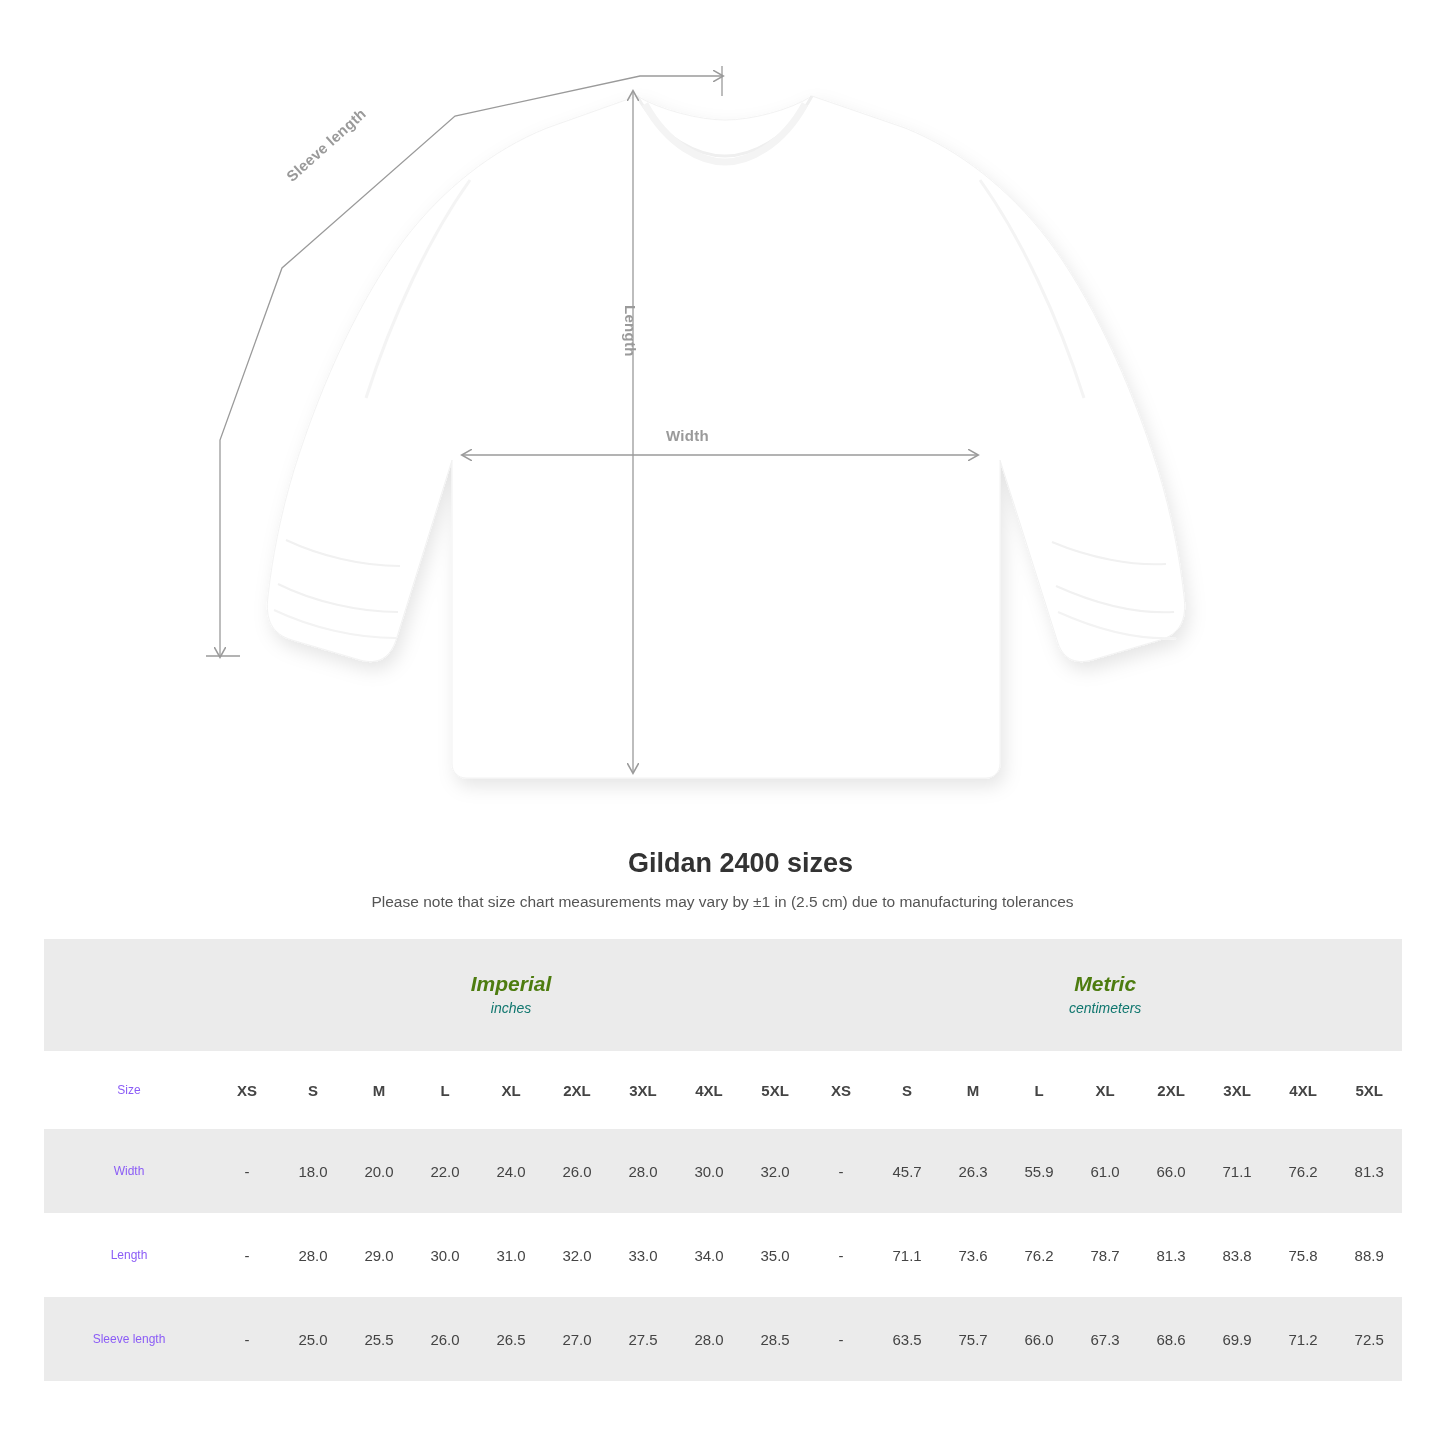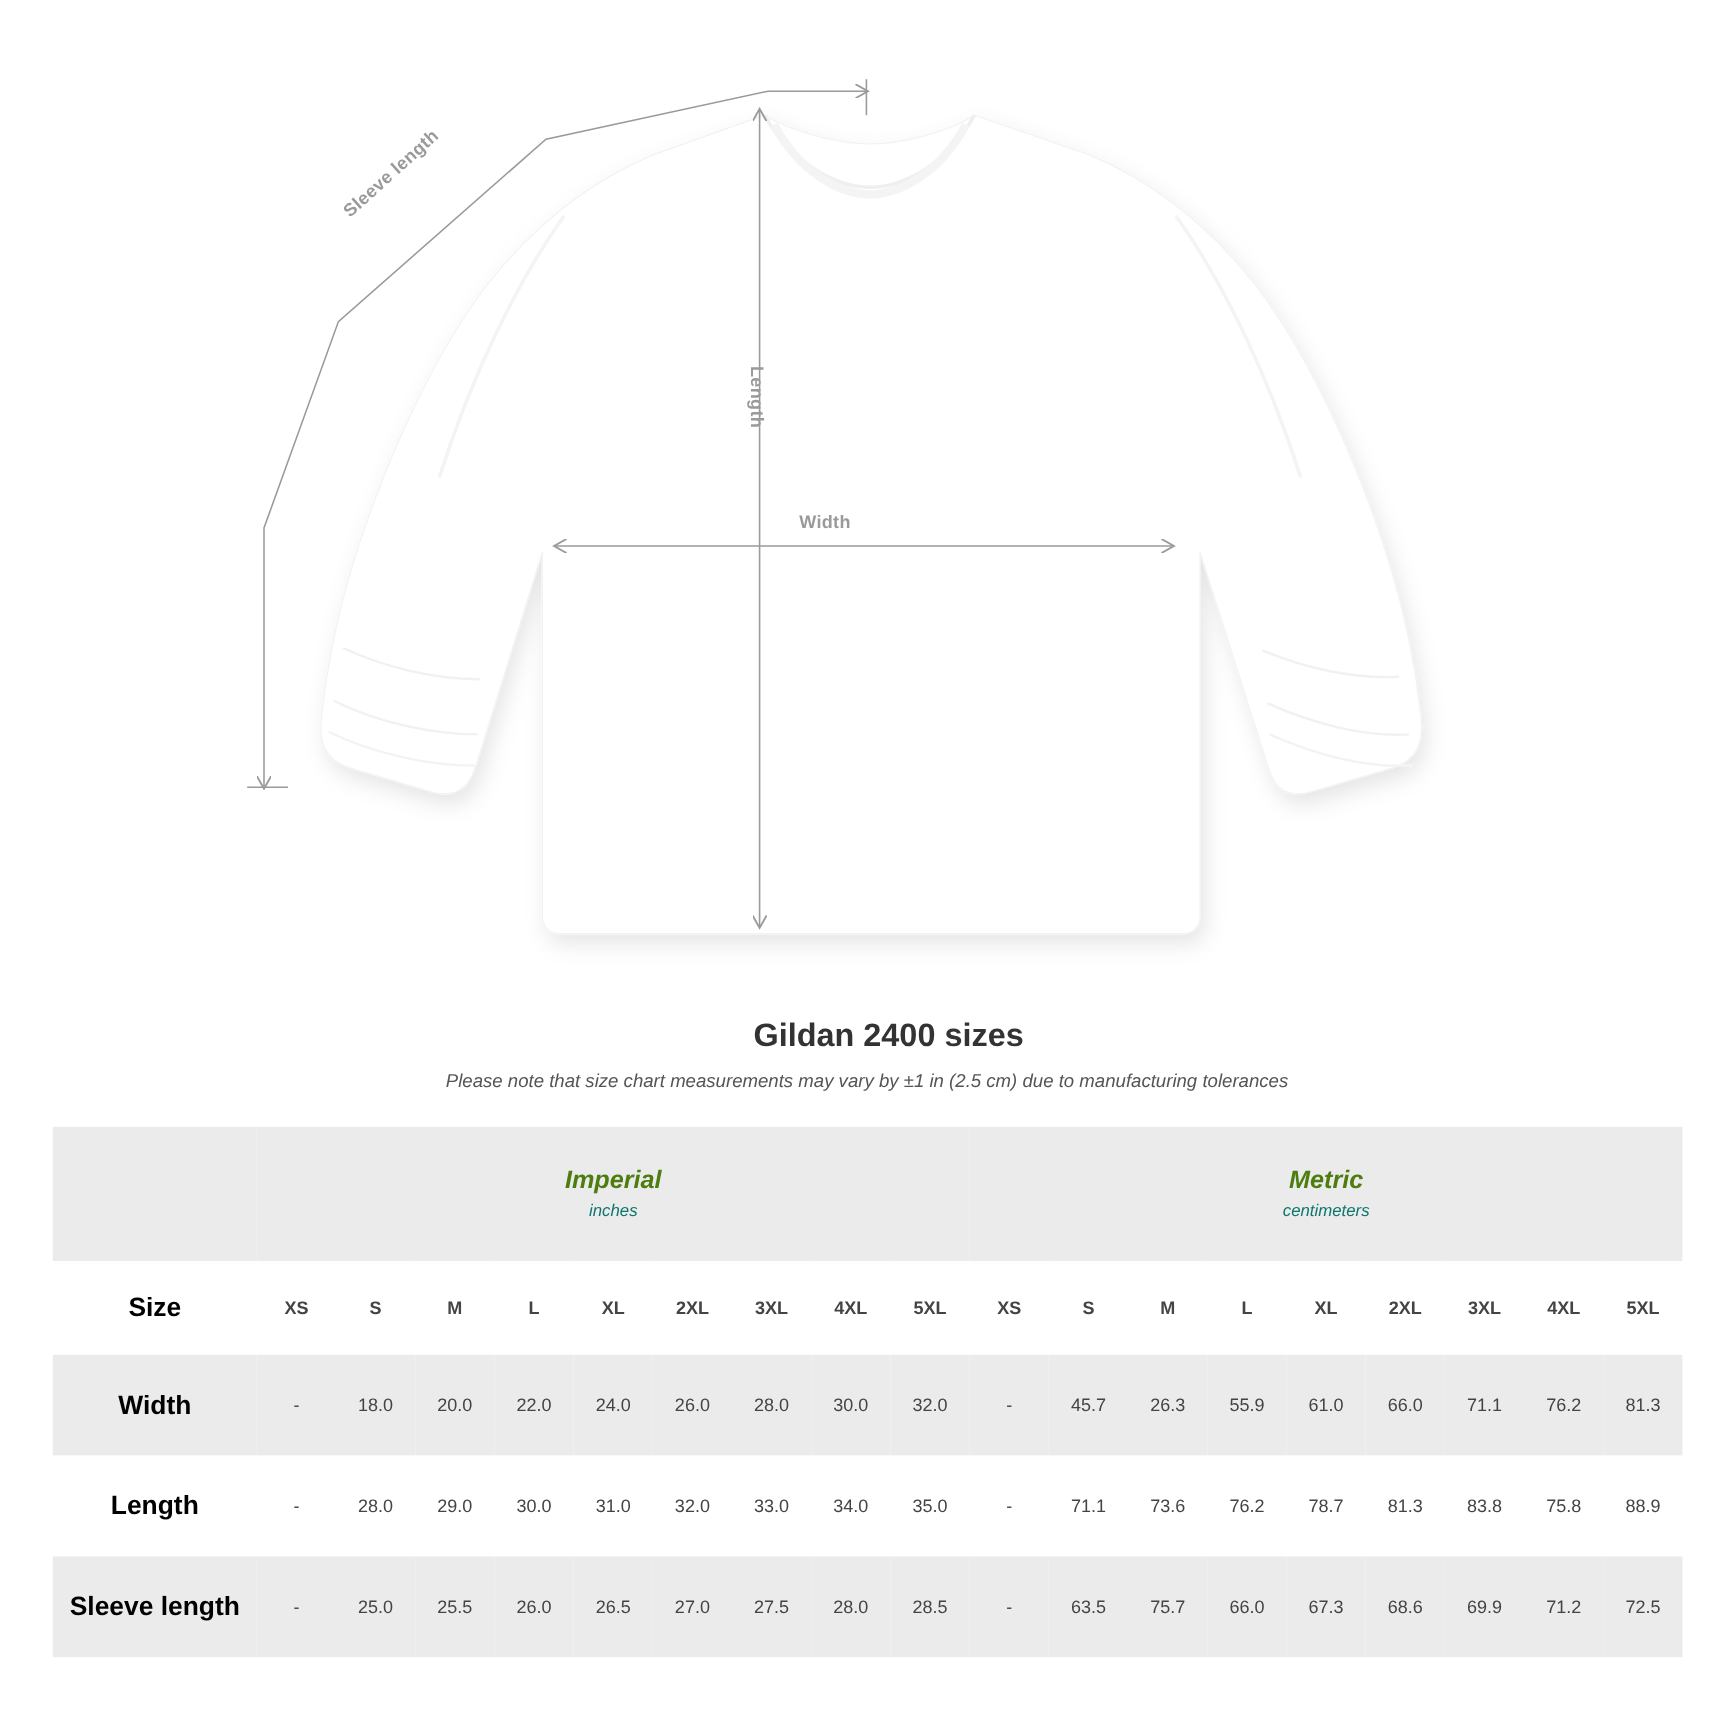--- a/index.html
+++ b/index.html
@@ -70,7 +70,6 @@
   }
   .chart-note {
     font-size: 15.5px;
-    font-style: italic;
     color: #555555;
     margin: 14px 0 0 0;
   }

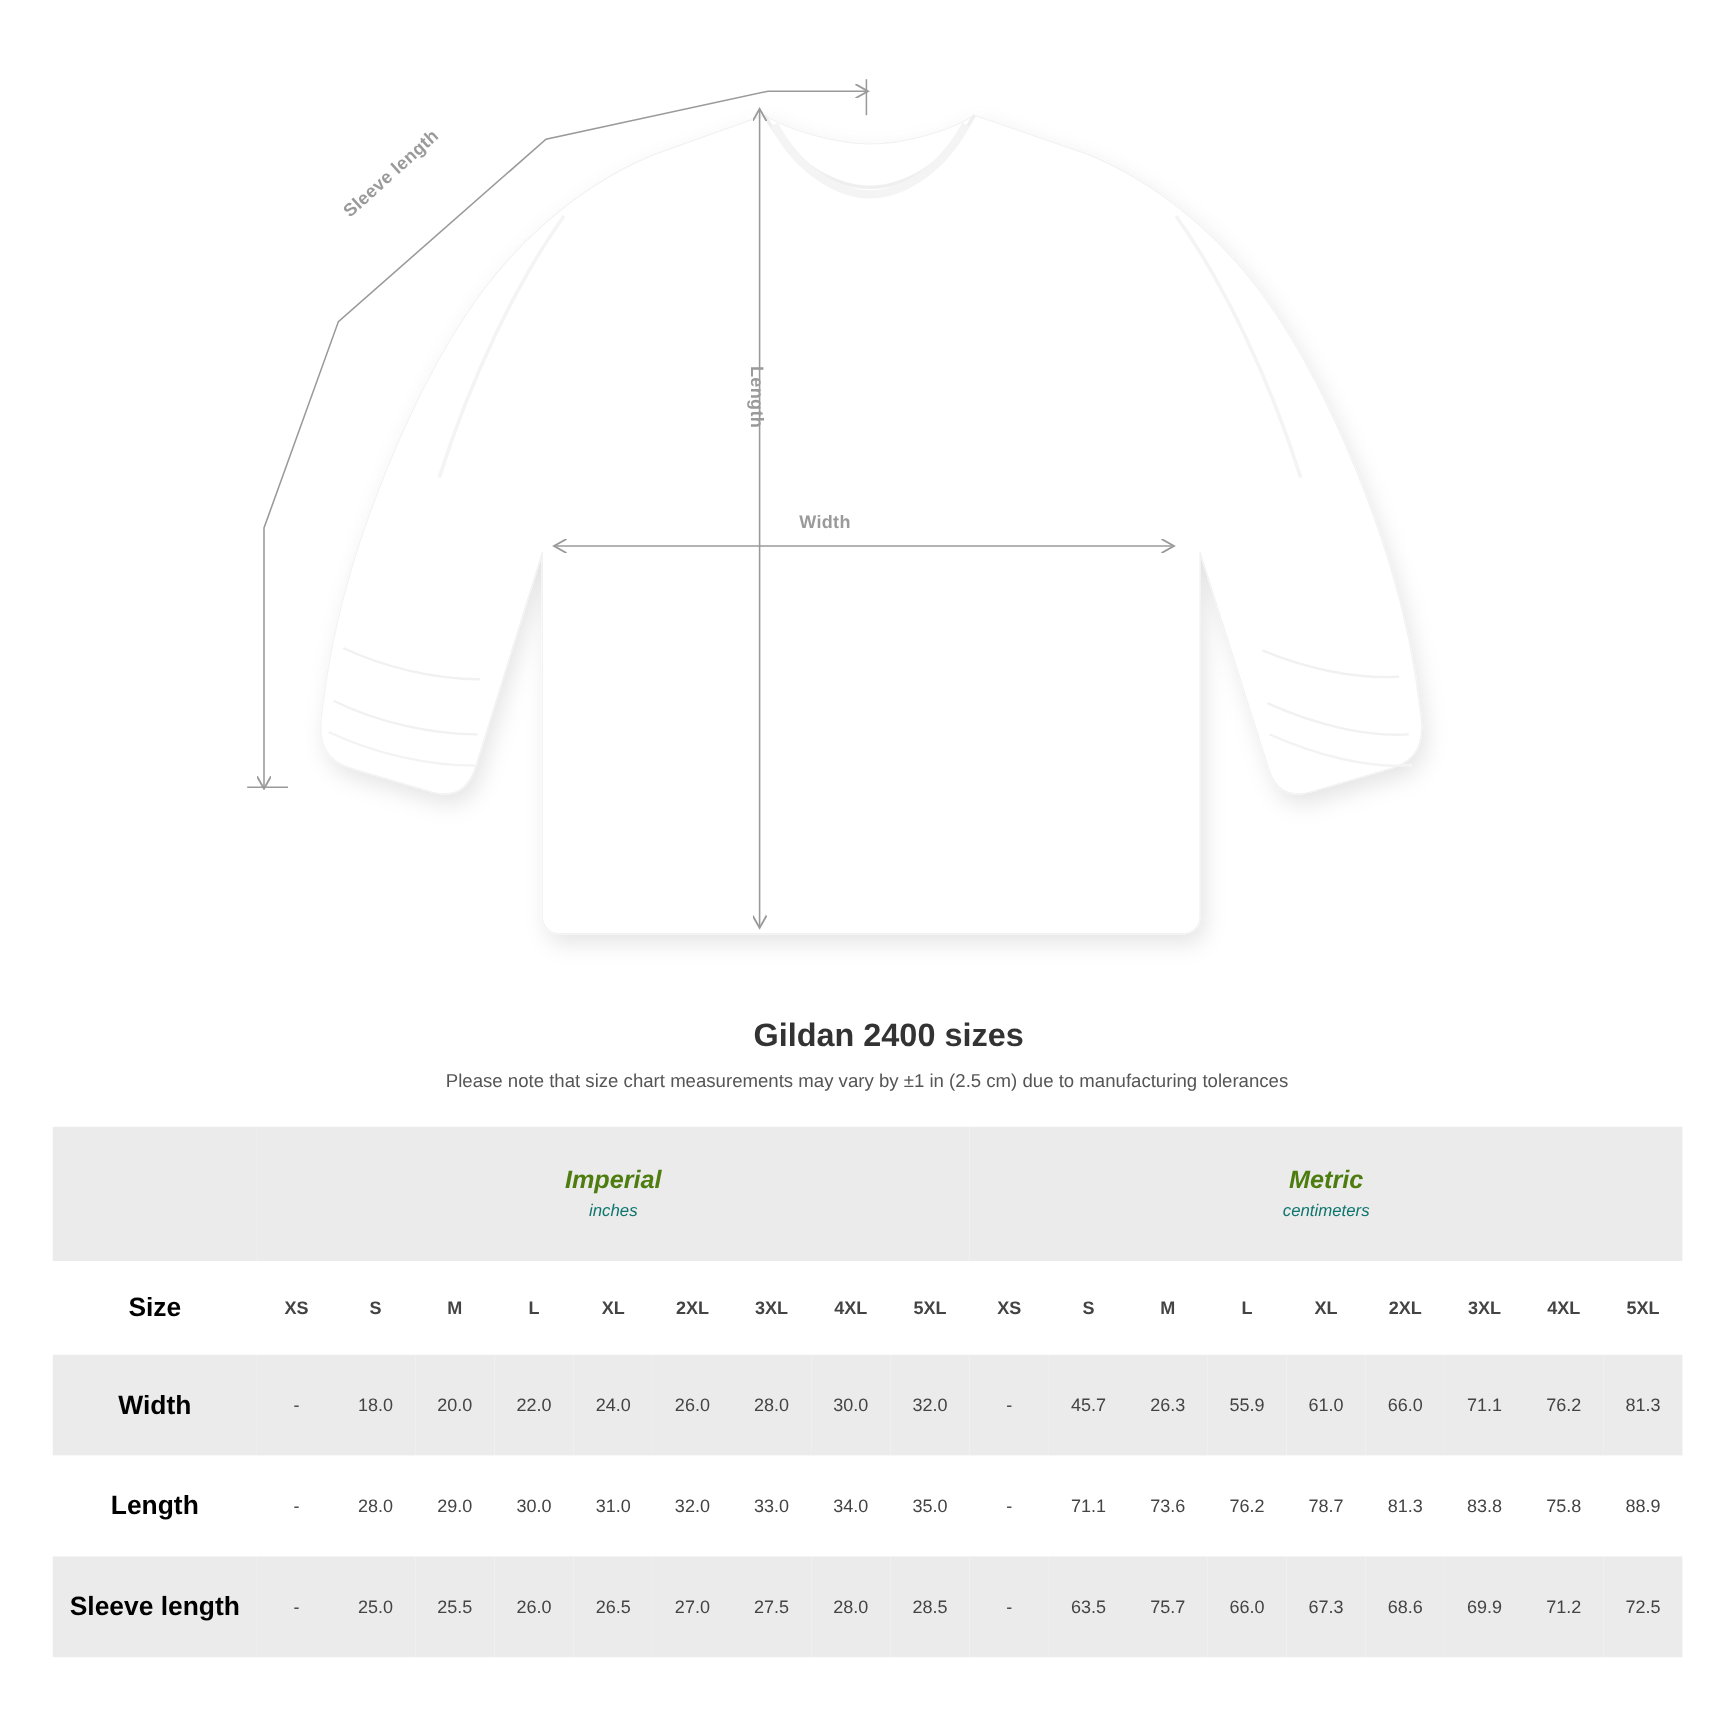--- a/index.html
+++ b/index.html
@@ -117,9 +117,9 @@
     background: #ffffff;
   }
   .hdr td.rowlabel, .datarow td.rowlabel {
-    font-weight: bold;
-    font-size: 22px;
-    color: #000000;
+    font-weight: normal;
+    font-size: 12px;
+    color: #8b5cf6;
     width: 170px;
   }
   .datarow td {

